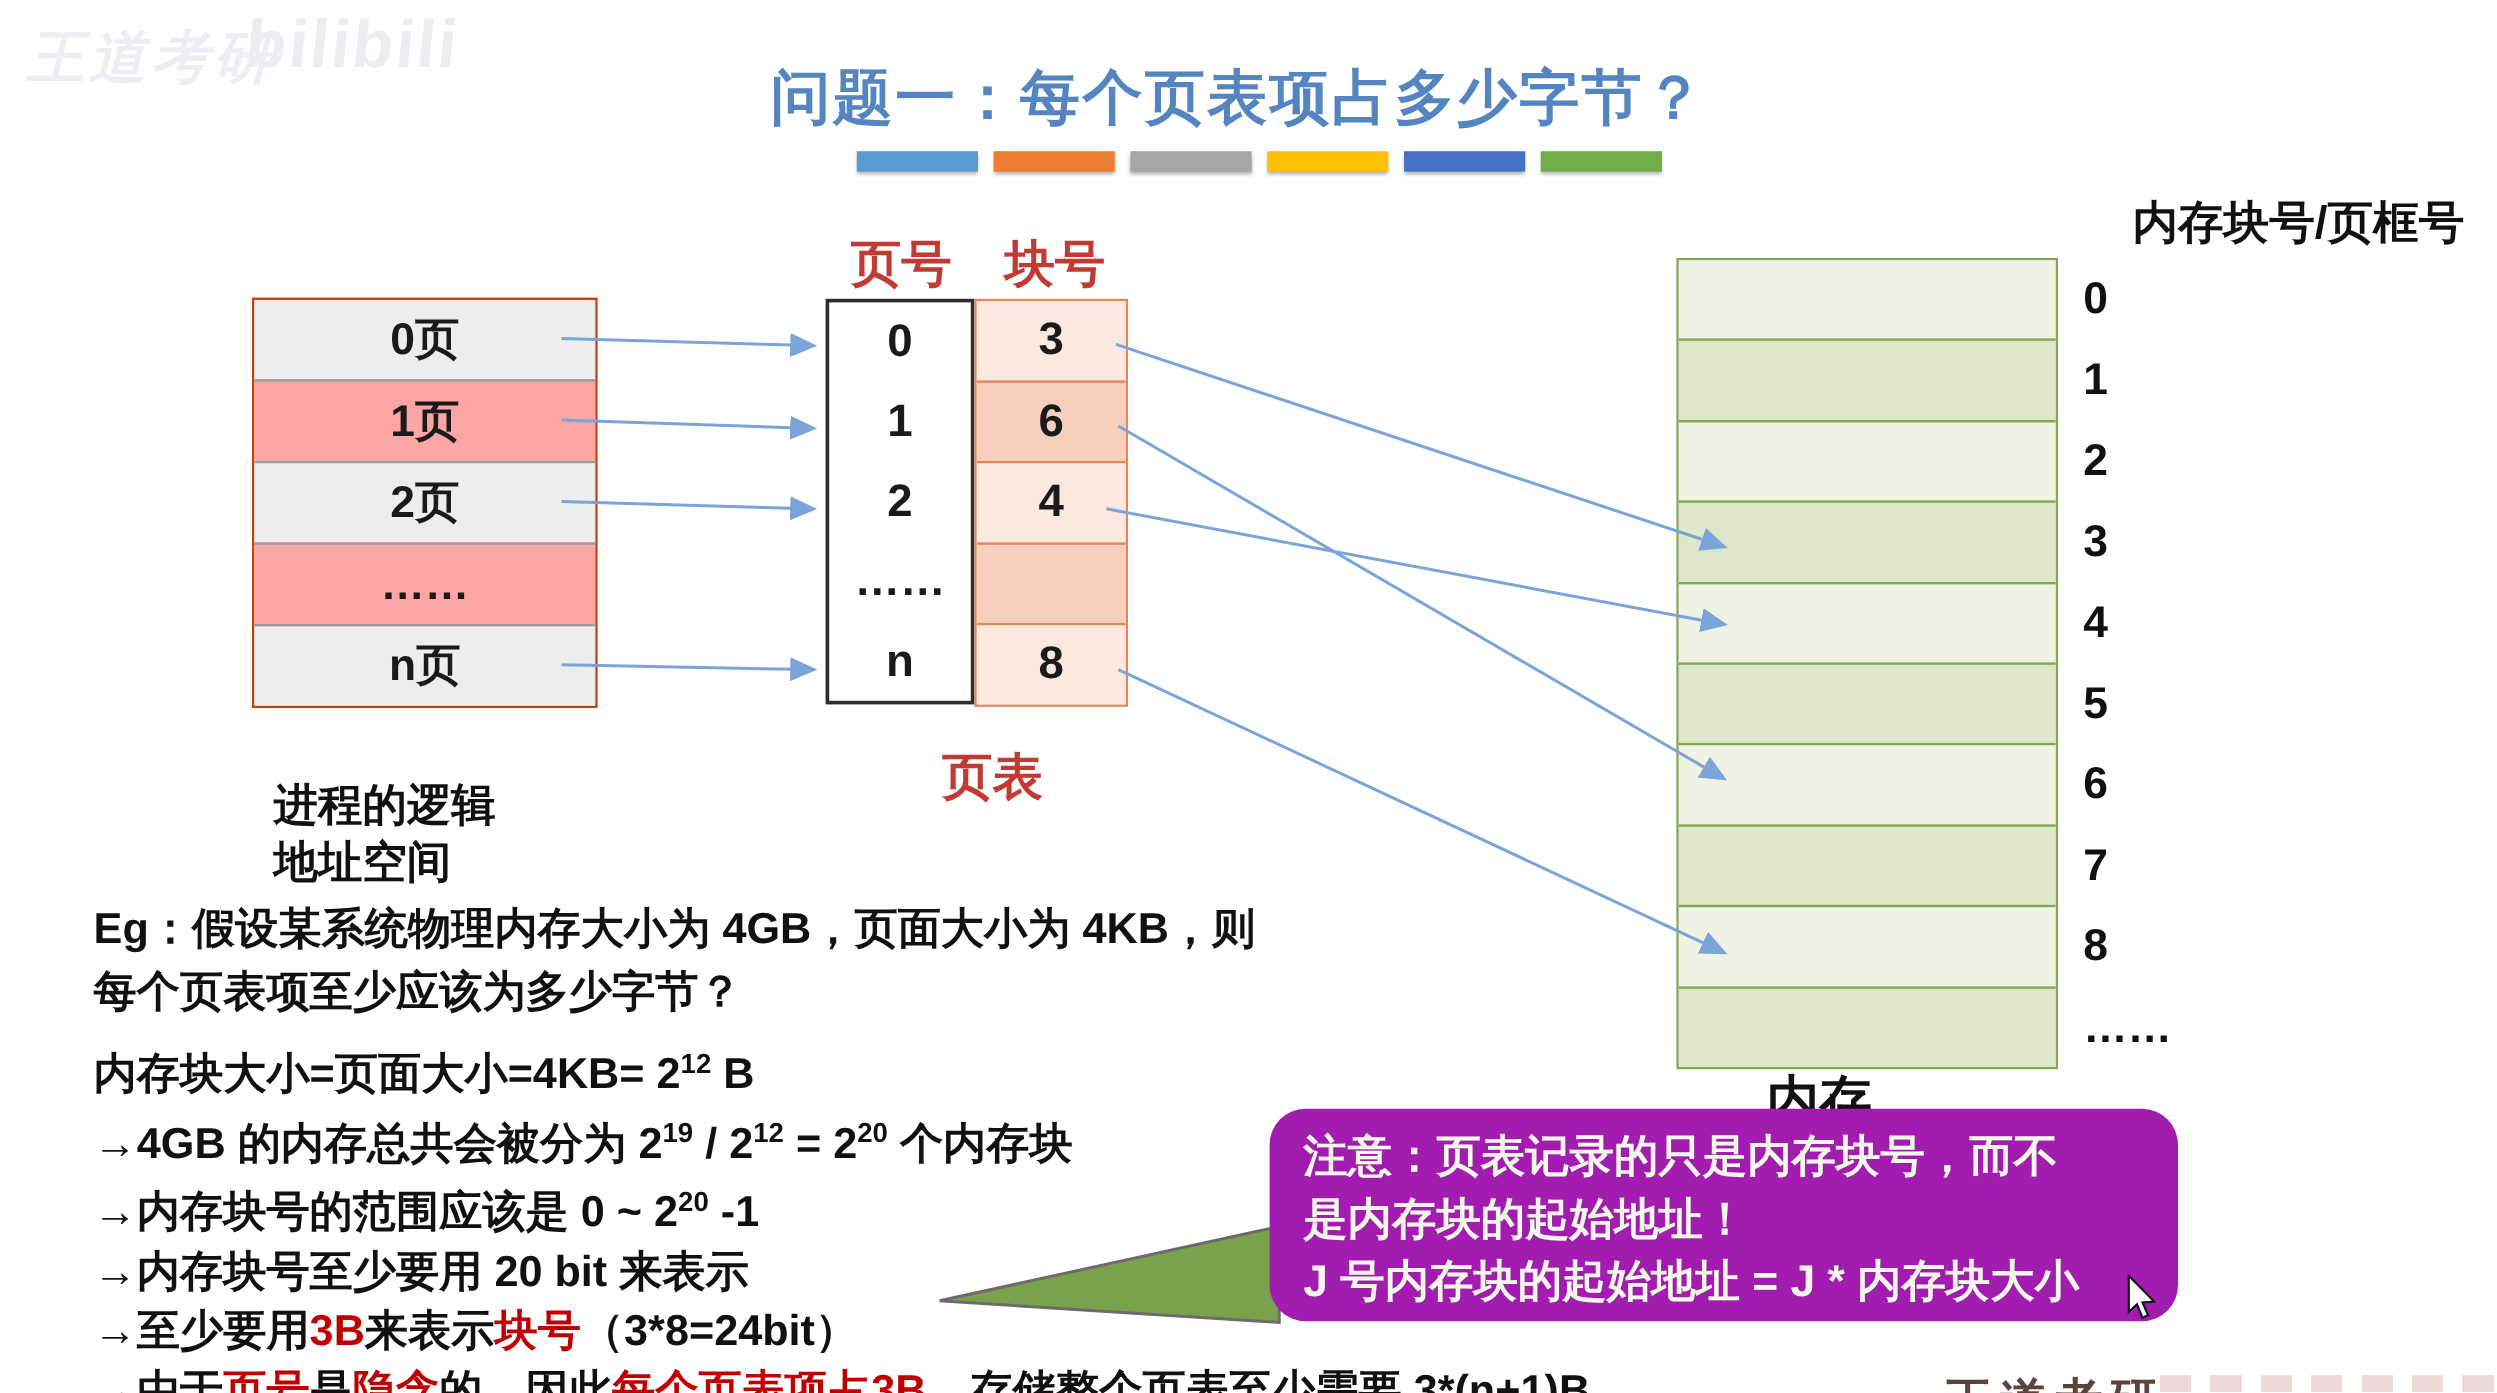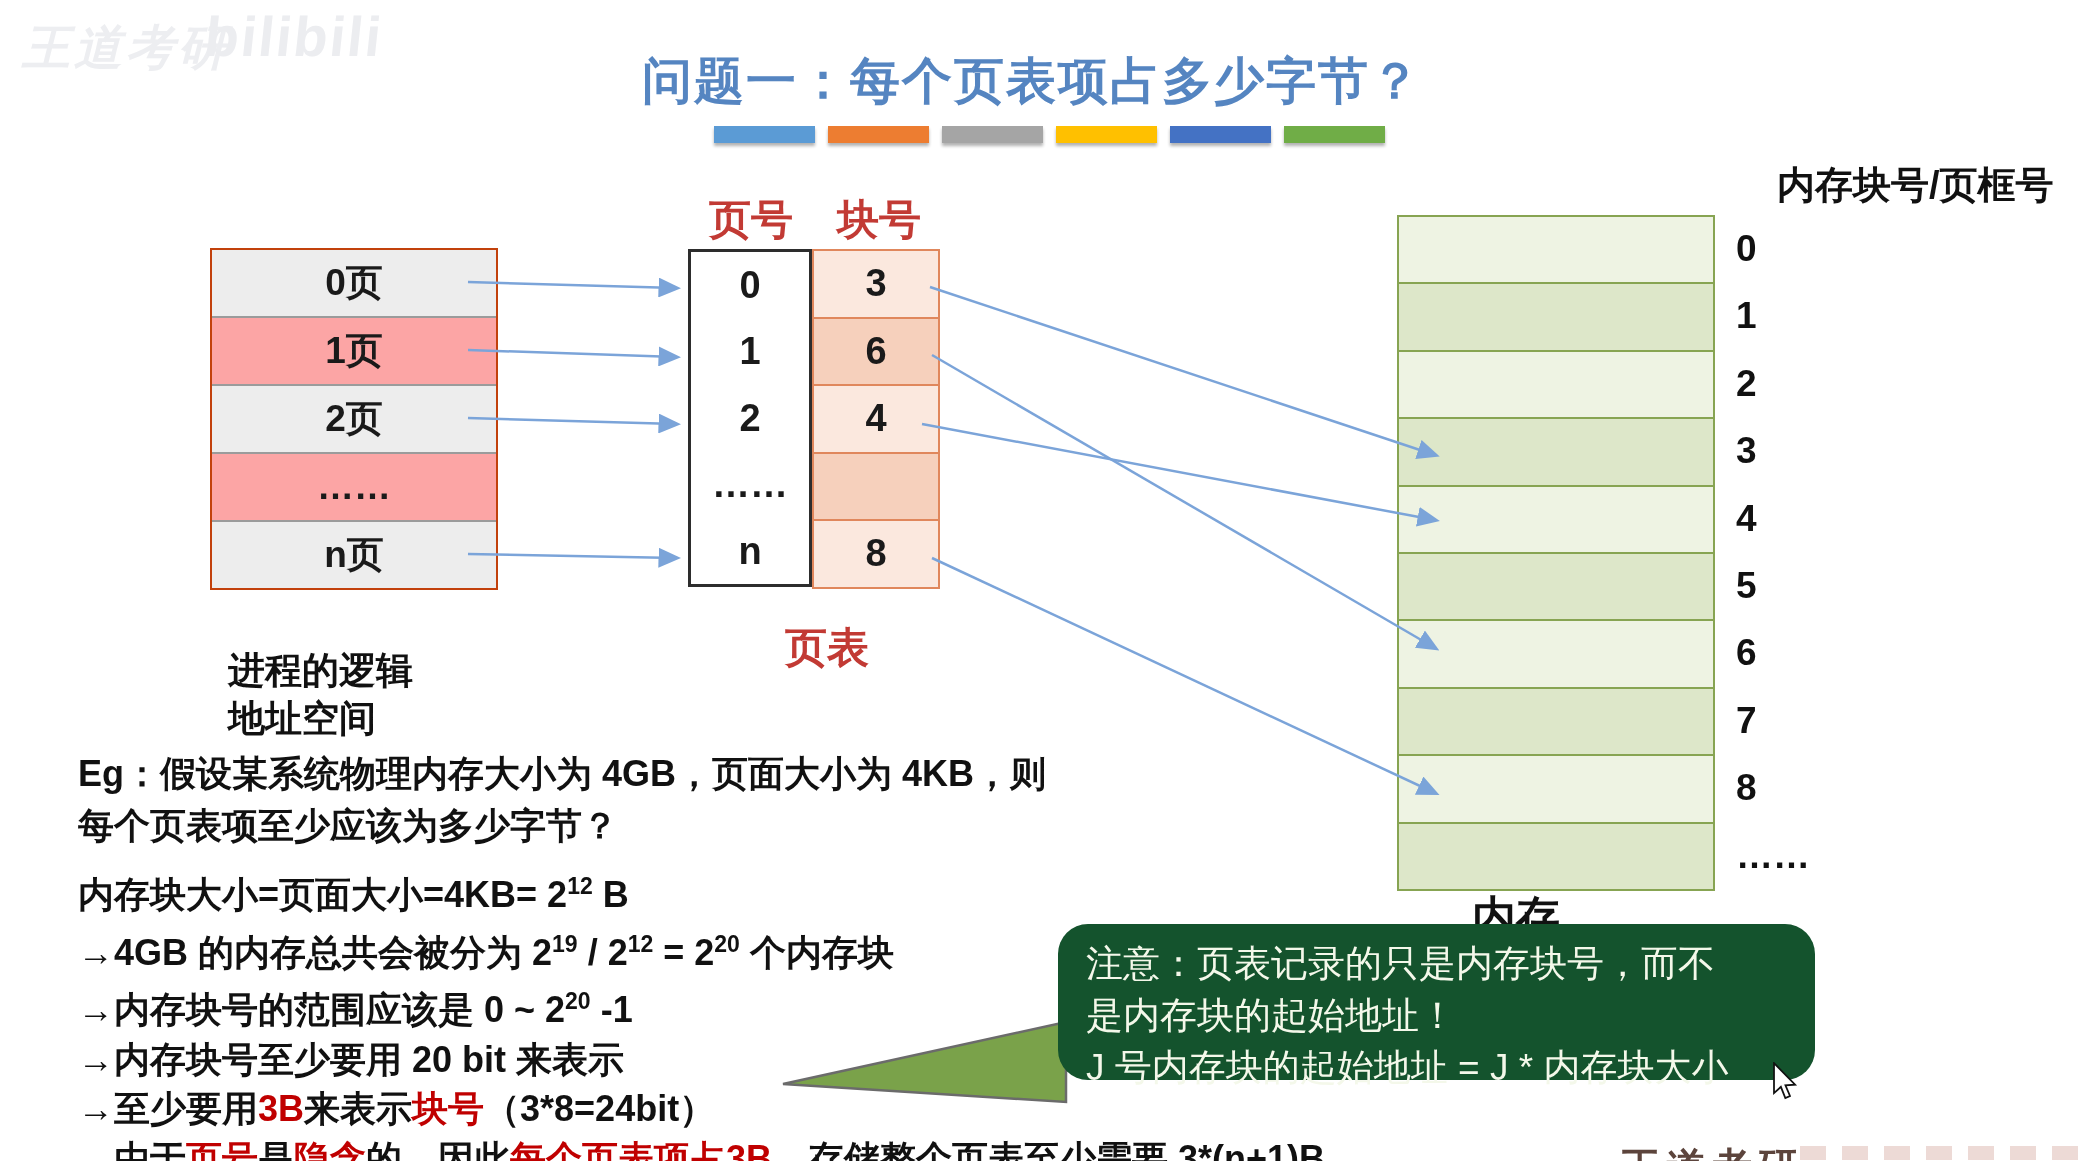--- a/index.html
+++ b/index.html
@@ -71,9 +71,9 @@
   .deriv sup{font-size:23px;font-weight:700;}
 
   
-  .bubble{left:1058px;top:924px;width:757px;height:156px;background:#14532d;
+  .bubble{left:1058px;top:924px;width:757px;height:177px;background:#a21caf;
           border-radius:30px;z-index:6;box-sizing:border-box;
-          padding:14px 0 0 28px;font-size:37px;font-weight:400;
+          padding:14px 0 0 28px;font-size:37px;font-weight:700;
           line-height:52px;color:#f4f8ea;}
   svg.overlay{position:absolute;left:0;top:0;z-index:5;pointer-events:none;}
   .cursor{left:1770px;top:1062px;z-index:10;}

